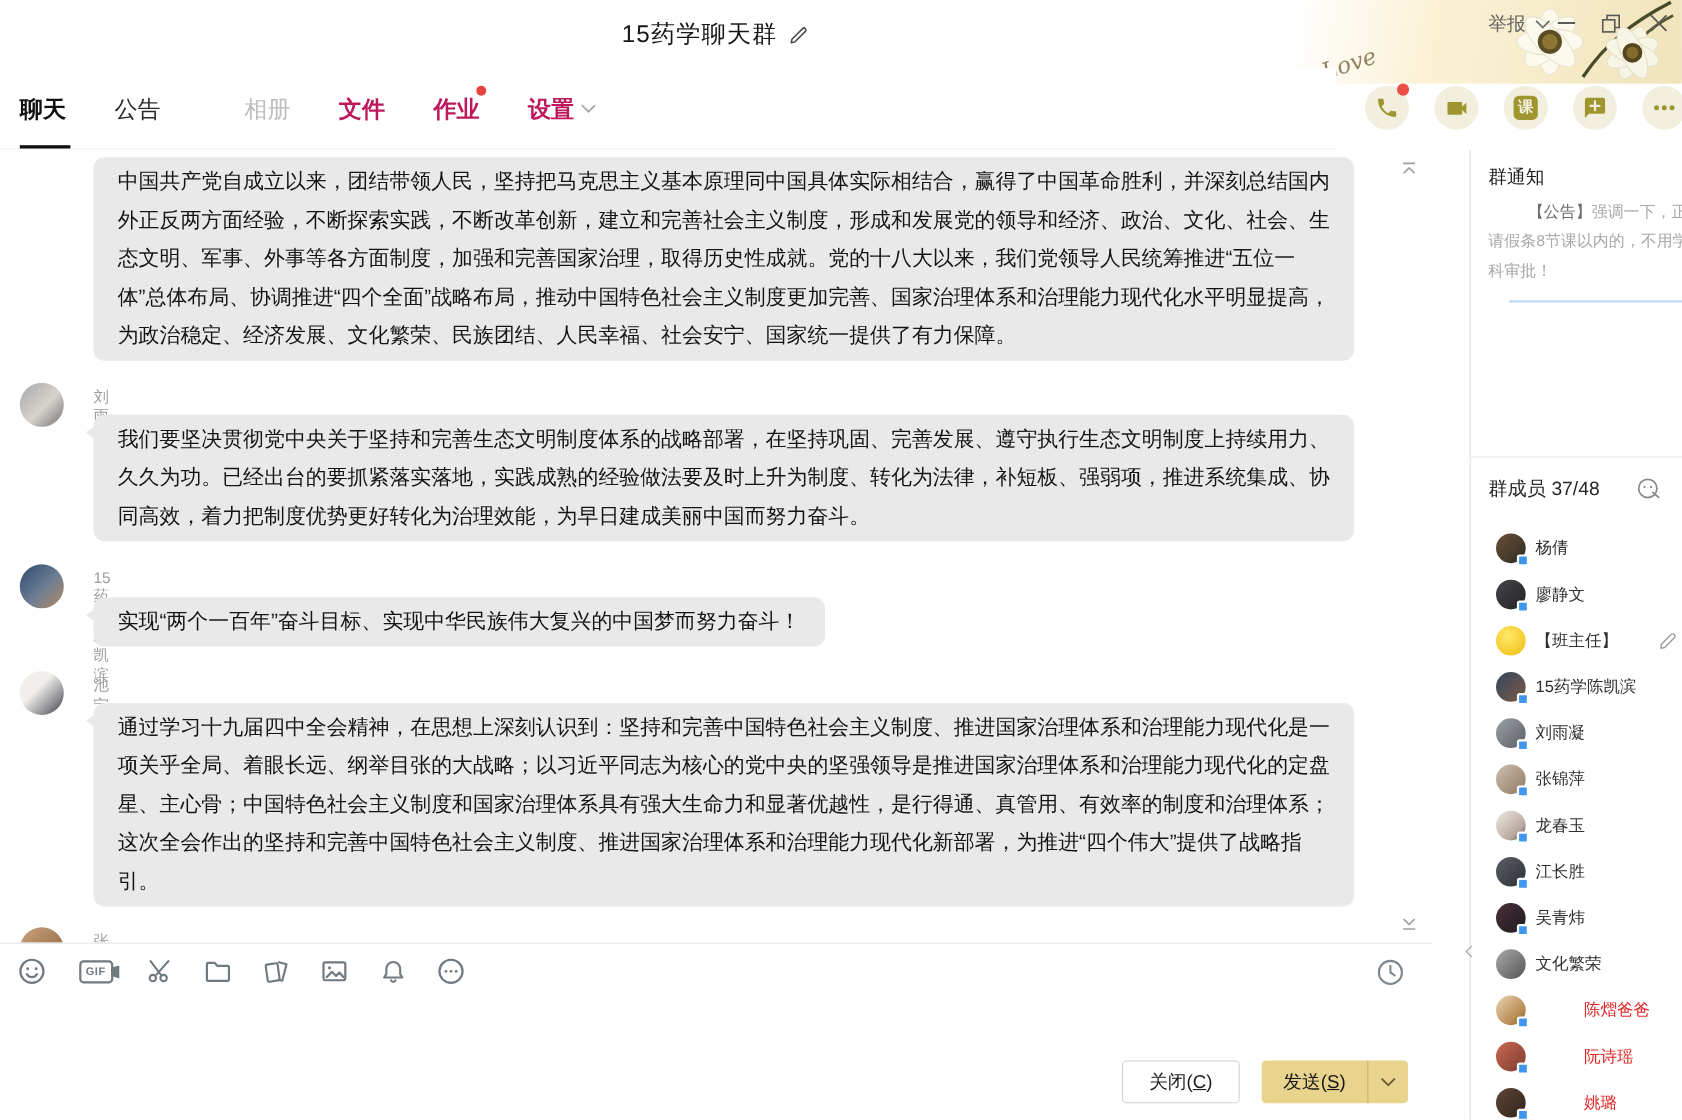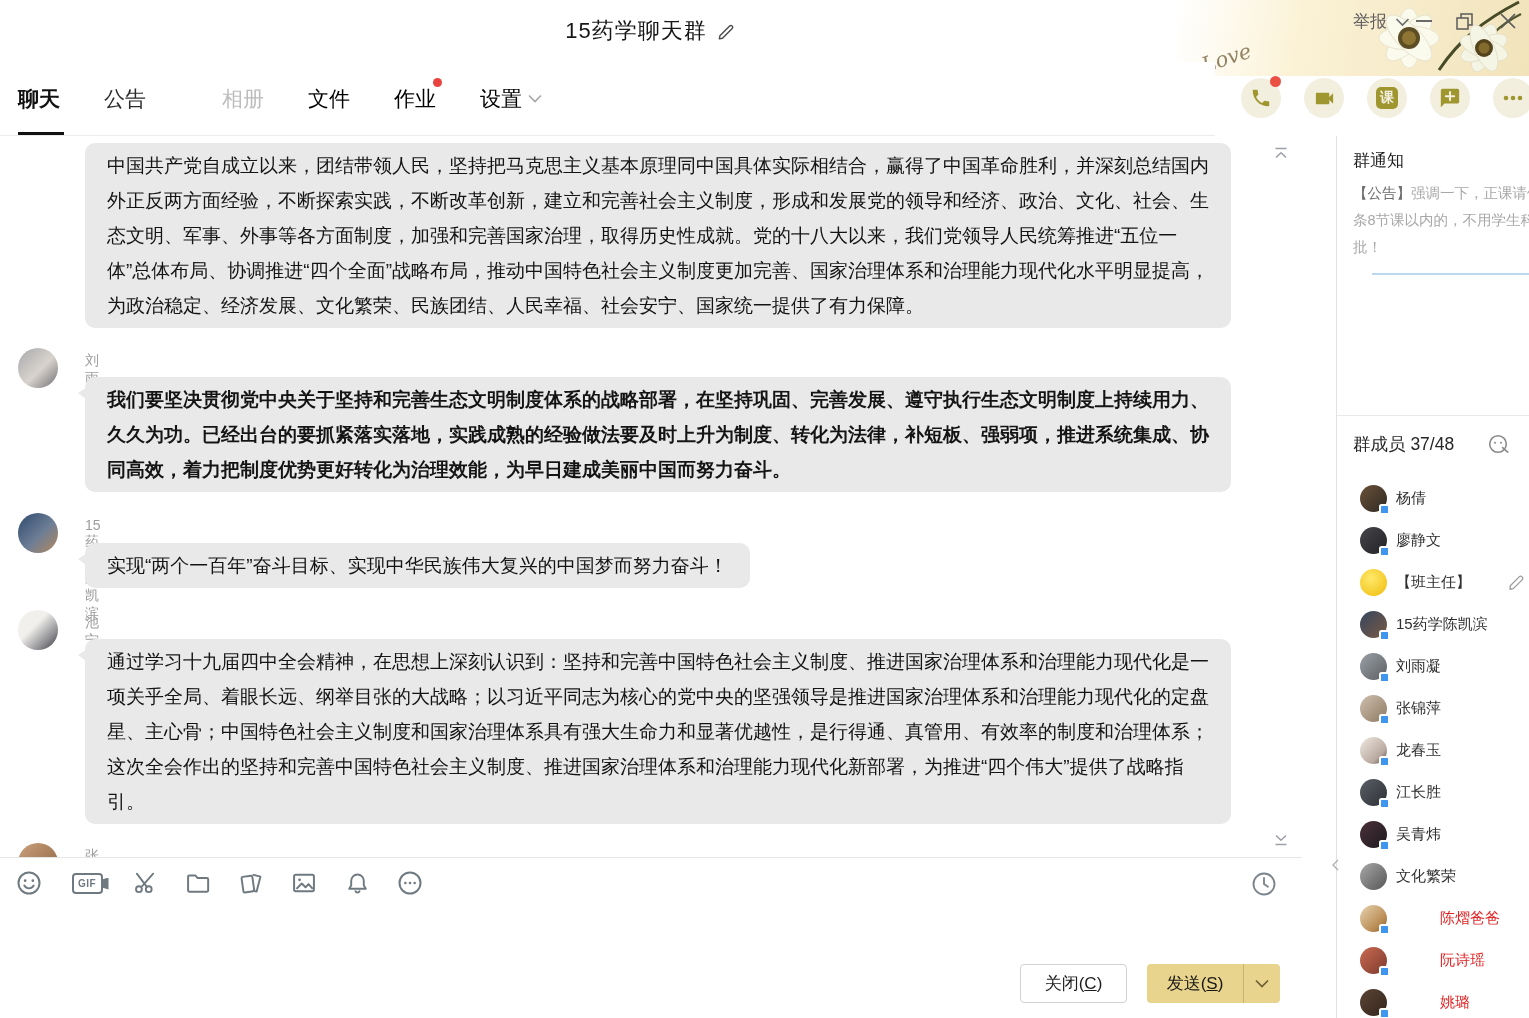--- a/index.html
+++ b/index.html
@@ -39,7 +39,7 @@
   .tab.t-active::after { content:""; position:absolute; left:0; bottom:0; width:46px; height:3px; background:#111; }
   .tab.t-dark { color:#2b2b2b; font-weight:normal; }
   .tab.t-gray1 { color:#bcbcbc;margin-left:32px; }
-  .tab.t-gray2 { color:#000000; }
+  .tab.t-gray2 { color:#be185d;font-weight:bold; }
   .reddot { position:absolute; right:-6px; top:16px; width:9px; height:9px; border-radius:50%; background:#e8433f; }
 
   .head-actions { position:absolute; top:78px; left:1241px; display:flex; gap:23px; }

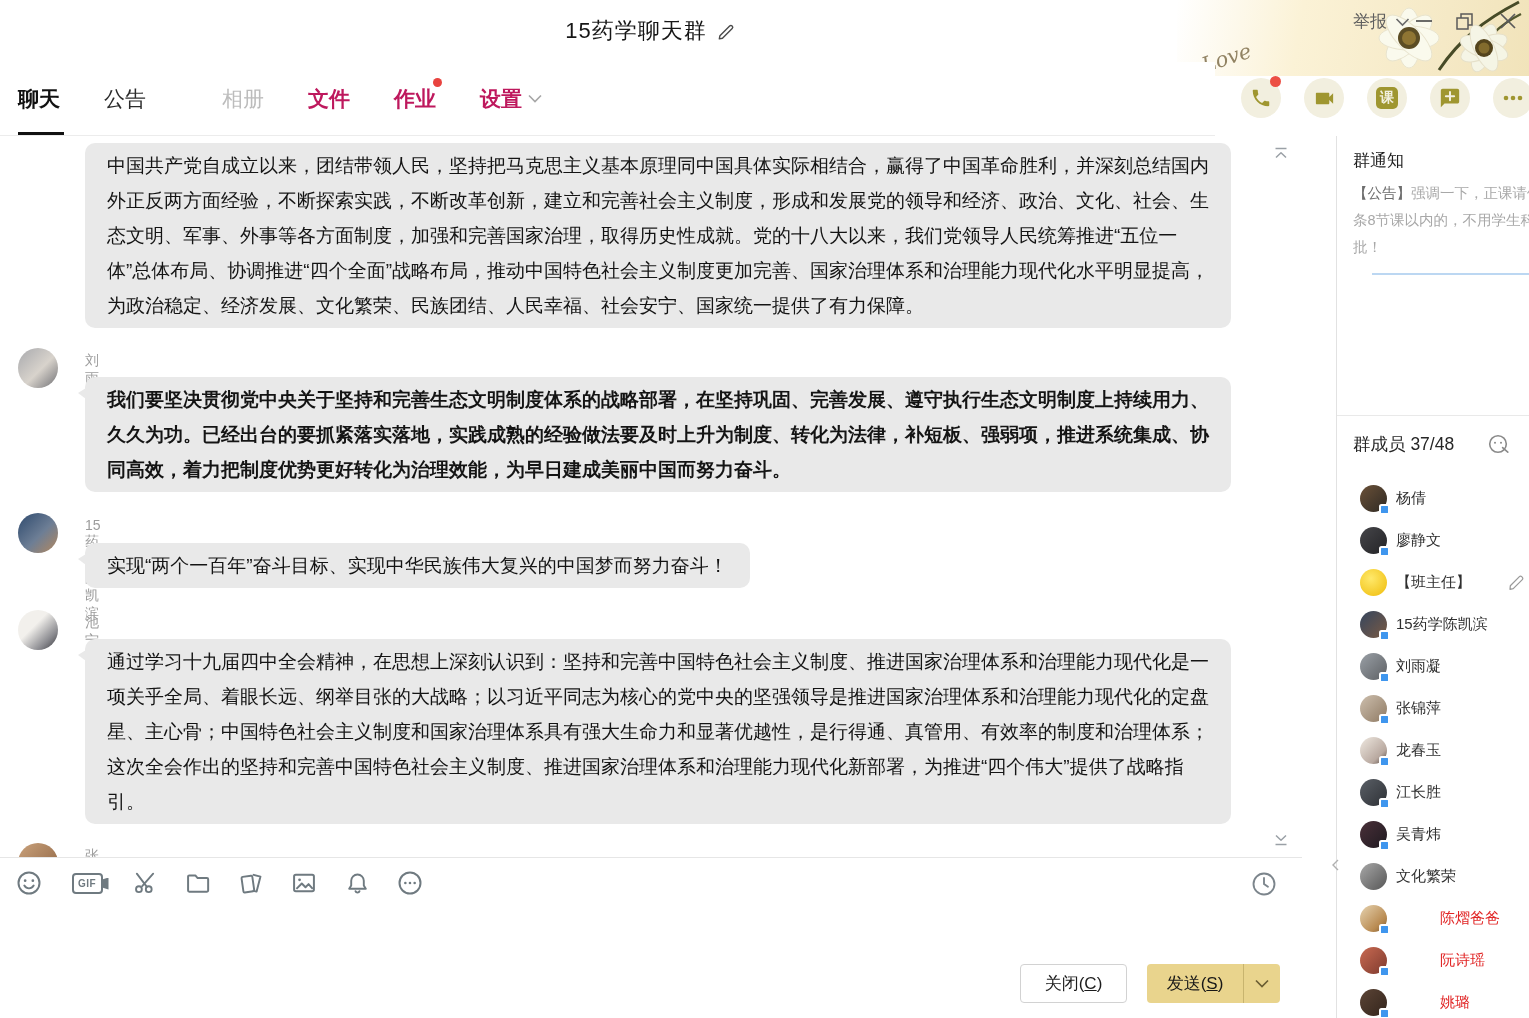--- a/index.html
+++ b/index.html
@@ -84,7 +84,7 @@
   .panel { position:absolute; left:1336px; top:136px; width:227px; height:882px; background:#fff; border-left:1px solid #e2e2e2; }
   .notice-title { position:absolute; left:16px; top:13px; font-size:17px; color:#1f1f1f; }
   .notice-body { position:absolute; left:16px; top:44px; width:200px; font-size:14.5px; line-height:27px; }
-  .notice-tag { color:#6e6e6e; }
+  .notice-tag { color:#6e6e6e;margin-left:36px; }
   .notice-text { color:#a8a8a8; }
   .notice-line { position:absolute; left:35px; top:137px; width:192px; height:2px; background:#bcd7f2; }
   .panel-div { position:absolute; left:0; top:279px; width:227px; height:1px; background:#e9e9e9; }

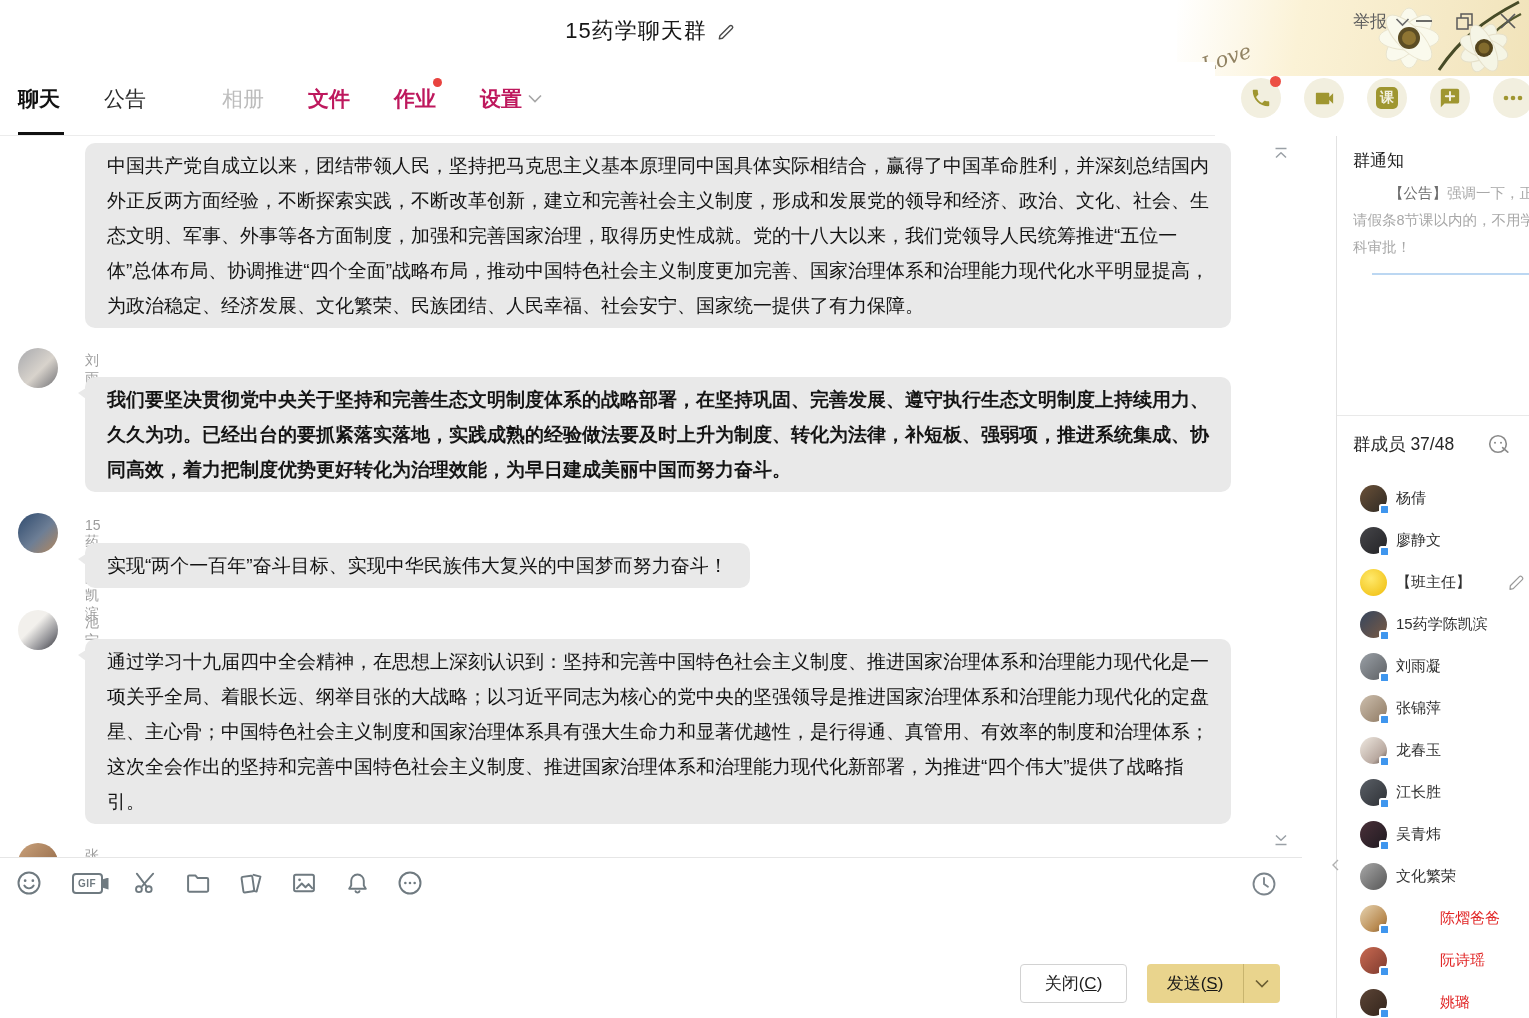--- a/index.html
+++ b/index.html
@@ -239,7 +239,7 @@
   <div class="msg" style="top:0;">
     <div class="avatar40" style="top:212px;background:linear-gradient(135deg,#a8a9ad 0%,#d8d3cc 55%,#6f6f73 100%);"></div>
     <div class="sender" style="top:216px;">刘雨凝</div>
-    <div class="bubble bw tail" style="top:241px;font-weight:bold;">我们要坚决贯彻党中央关于坚持和完善生态文明制度体系的战略部署，在坚持巩固、完善发展、遵守执行生态文明制度上持续用力、久久为功。已经出台的要抓紧落实落地，实践成熟的经验做法要及时上升为制度、转化为法律，补短板、强弱项，推进系统集成、协同高效，着力把制度优势更好转化为治理效能，为早日建成美丽中国而努力奋斗。</div>
+    <div class="bubble bw tail" style="top:241px;">我们要坚决贯彻党中央关于坚持和完善生态文明制度体系的战略部署，在坚持巩固、完善发展、遵守执行生态文明制度上持续用力、久久为功。已经出台的要抓紧落实落地，实践成熟的经验做法要及时上升为制度、转化为法律，补短板、强弱项，推进系统集成、协同高效，着力把制度优势更好转化为治理效能，为早日建成美丽中国而努力奋斗。</div>
   </div>
 
   <div class="msg" style="top:0;">

